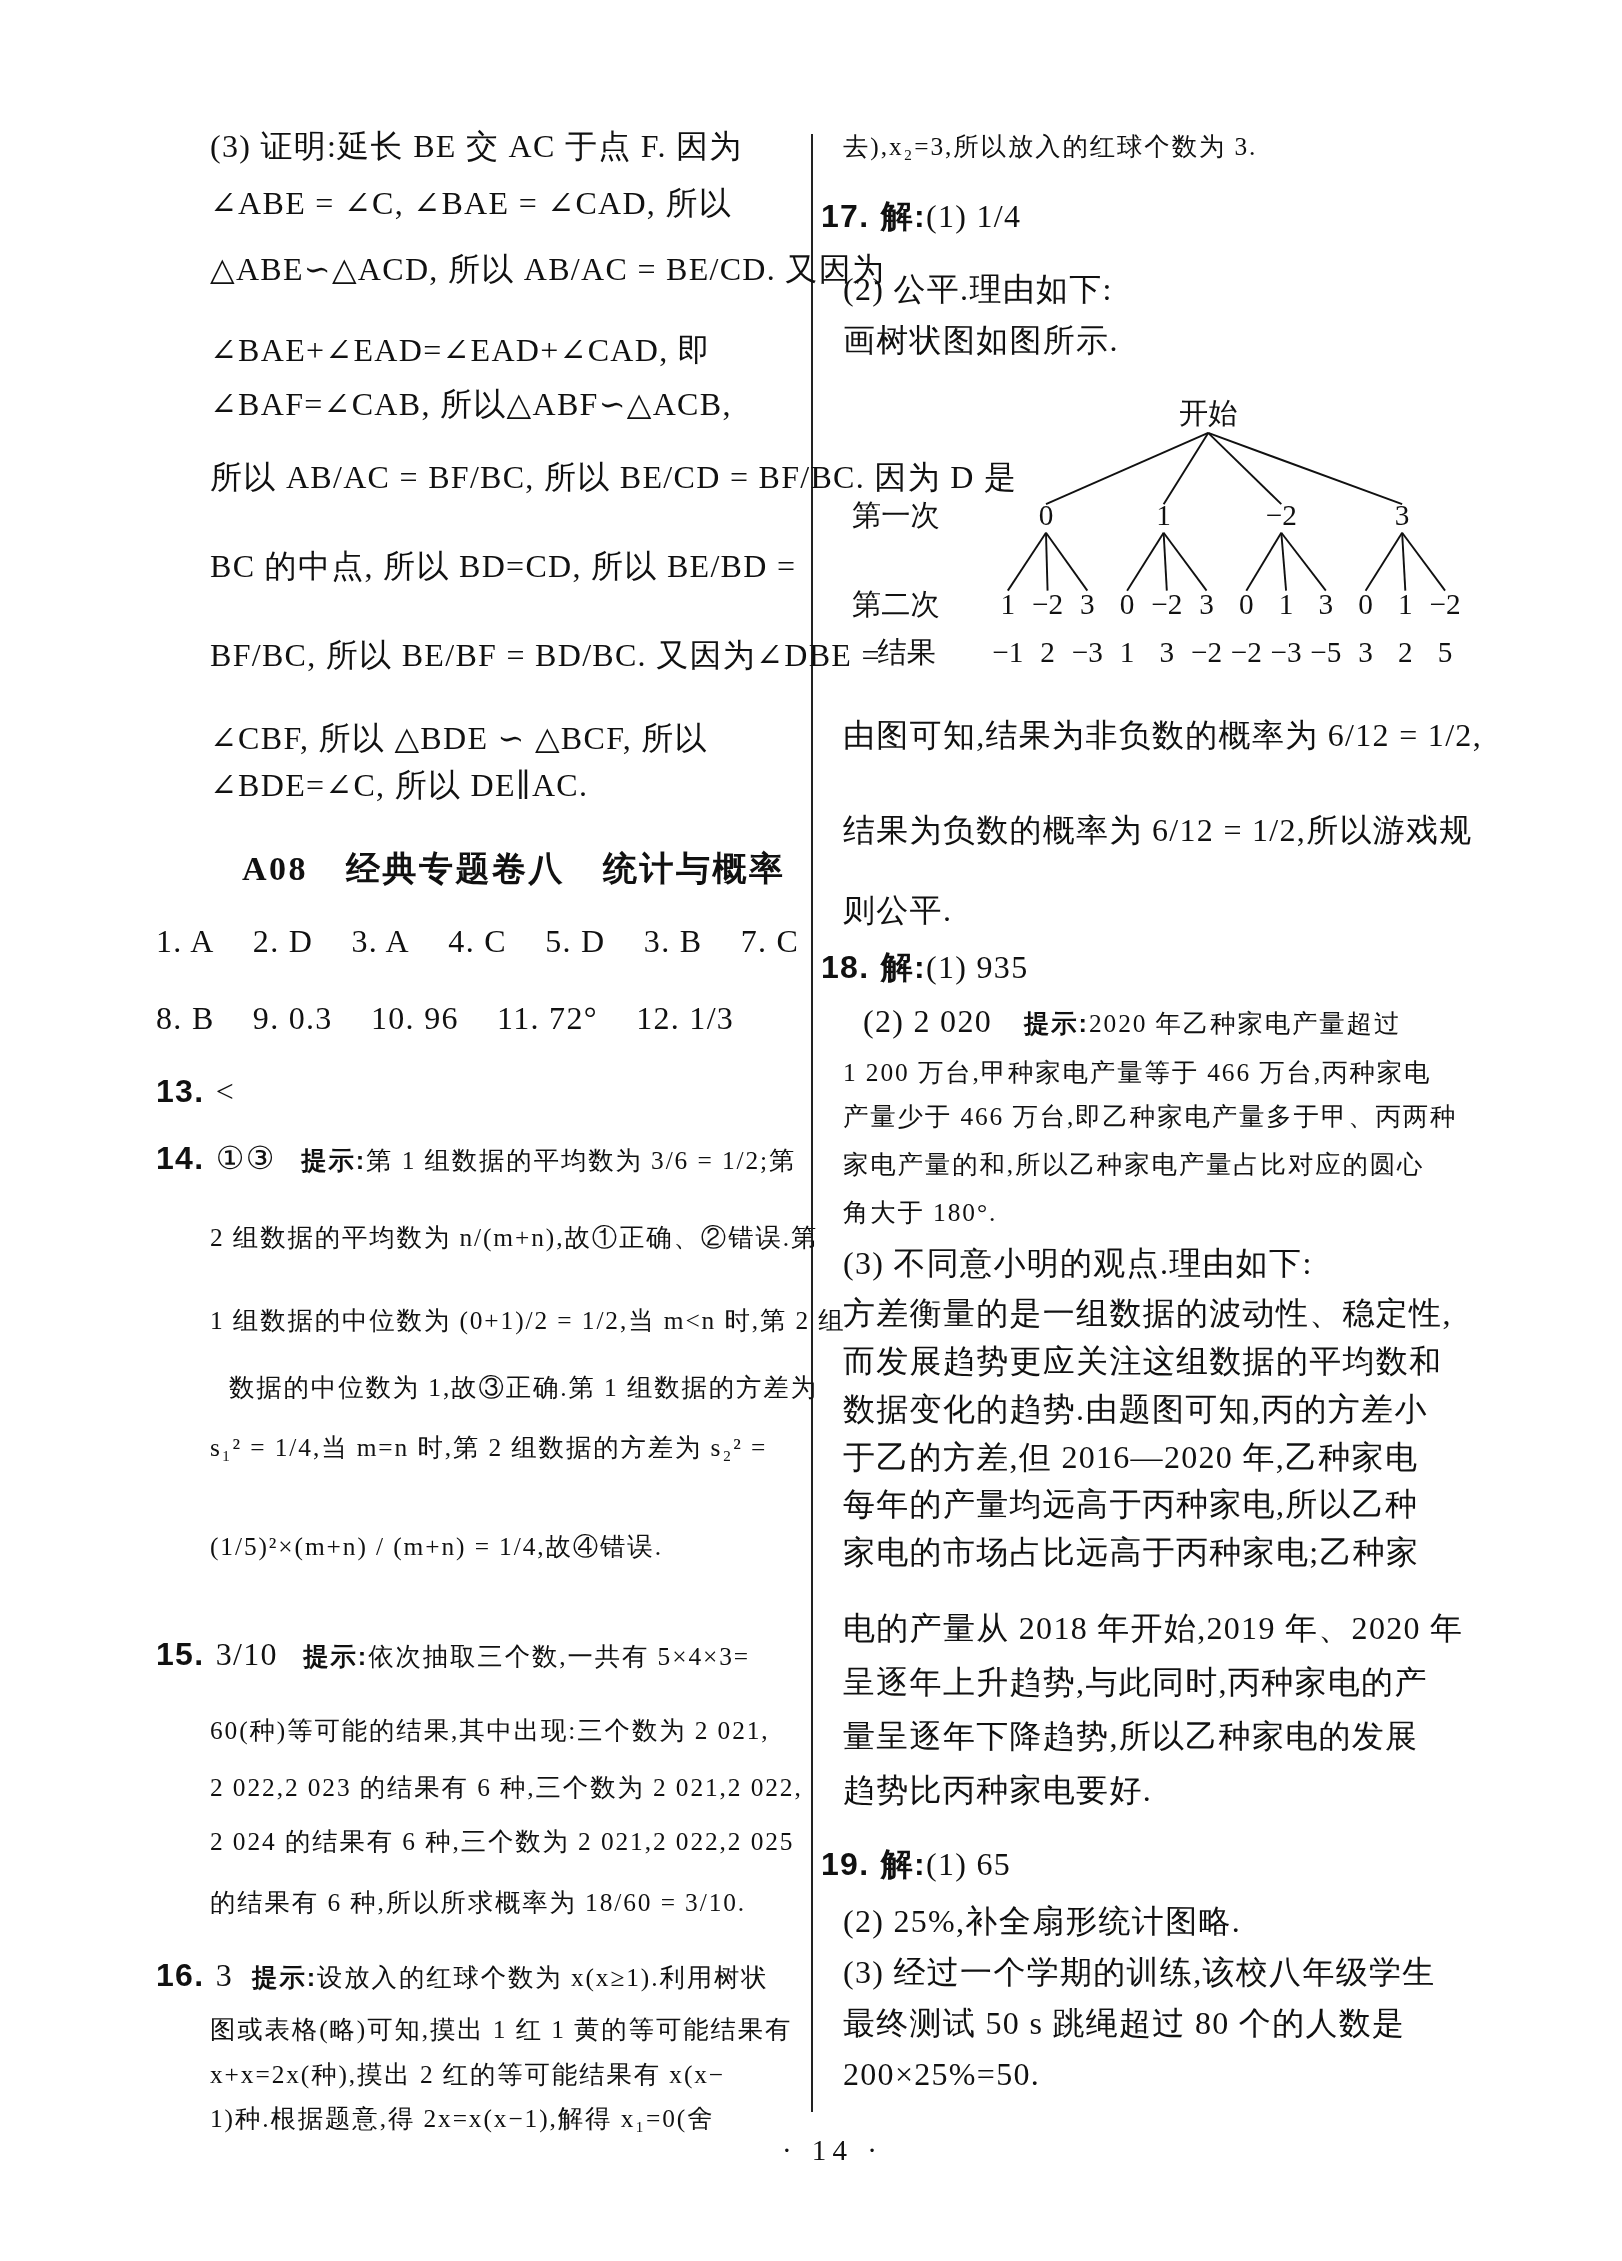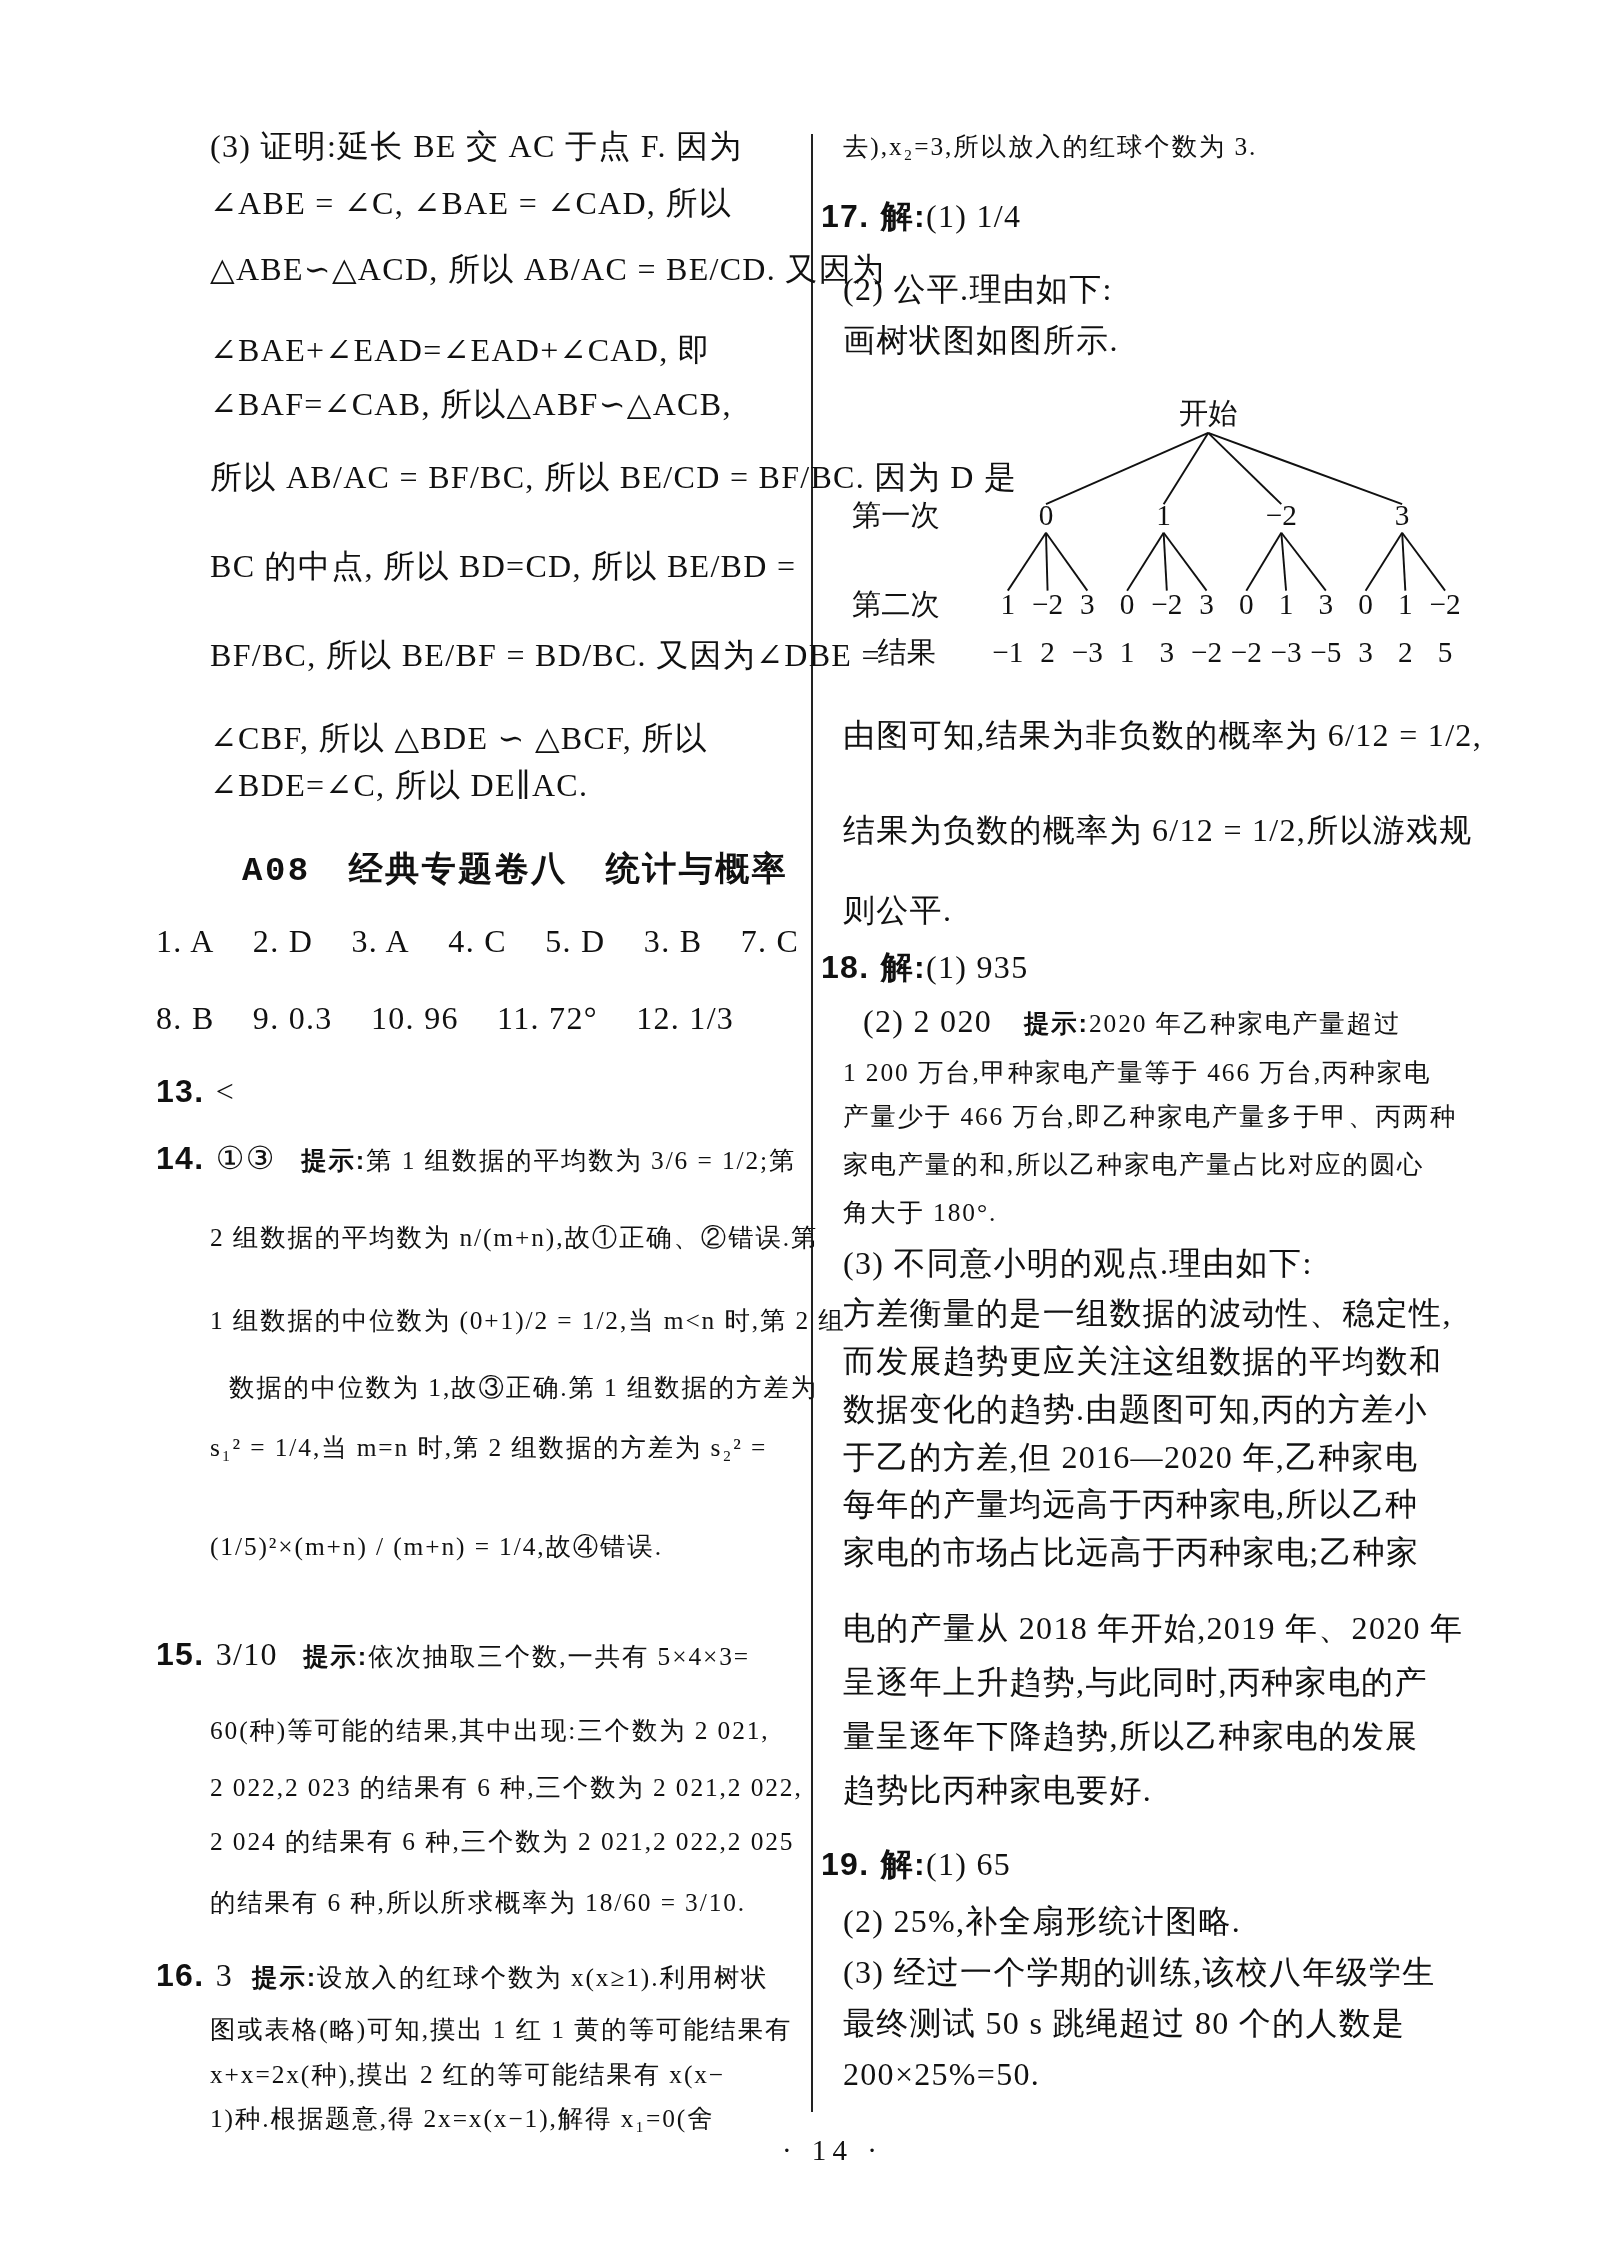--- a/index.html
+++ b/index.html
@@ -9,7 +9,7 @@
   .b{font-weight:bold;font-family:"Liberation Sans","DejaVu Sans",sans-serif;}
   .num{font-weight:bold;font-family:"Liberation Sans","DejaVu Sans",sans-serif;margin-right:11.4px;}
   .divider{position:absolute;left:811px;top:134px;width:1.9px;height:1978px;background:#222;}
-  .heading{position:absolute;left:242px;top:846px;font-size:34px;font-weight:bold;font-family:Liberation Mono, monospace;letter-spacing:2.5px;white-space:nowrap;}
+  .heading{position:absolute;left:242px;top:846px;font-size:34px;font-weight:bold;font-family:Liberation Serif, serif;letter-spacing:2.5px;white-space:nowrap;}
   .heading span{margin-right:38px;}
   .ans span{margin-right:29px;}
   .pageno{position:absolute;left:782px;top:2134px;font-size:29px;letter-spacing:6.4px;}

